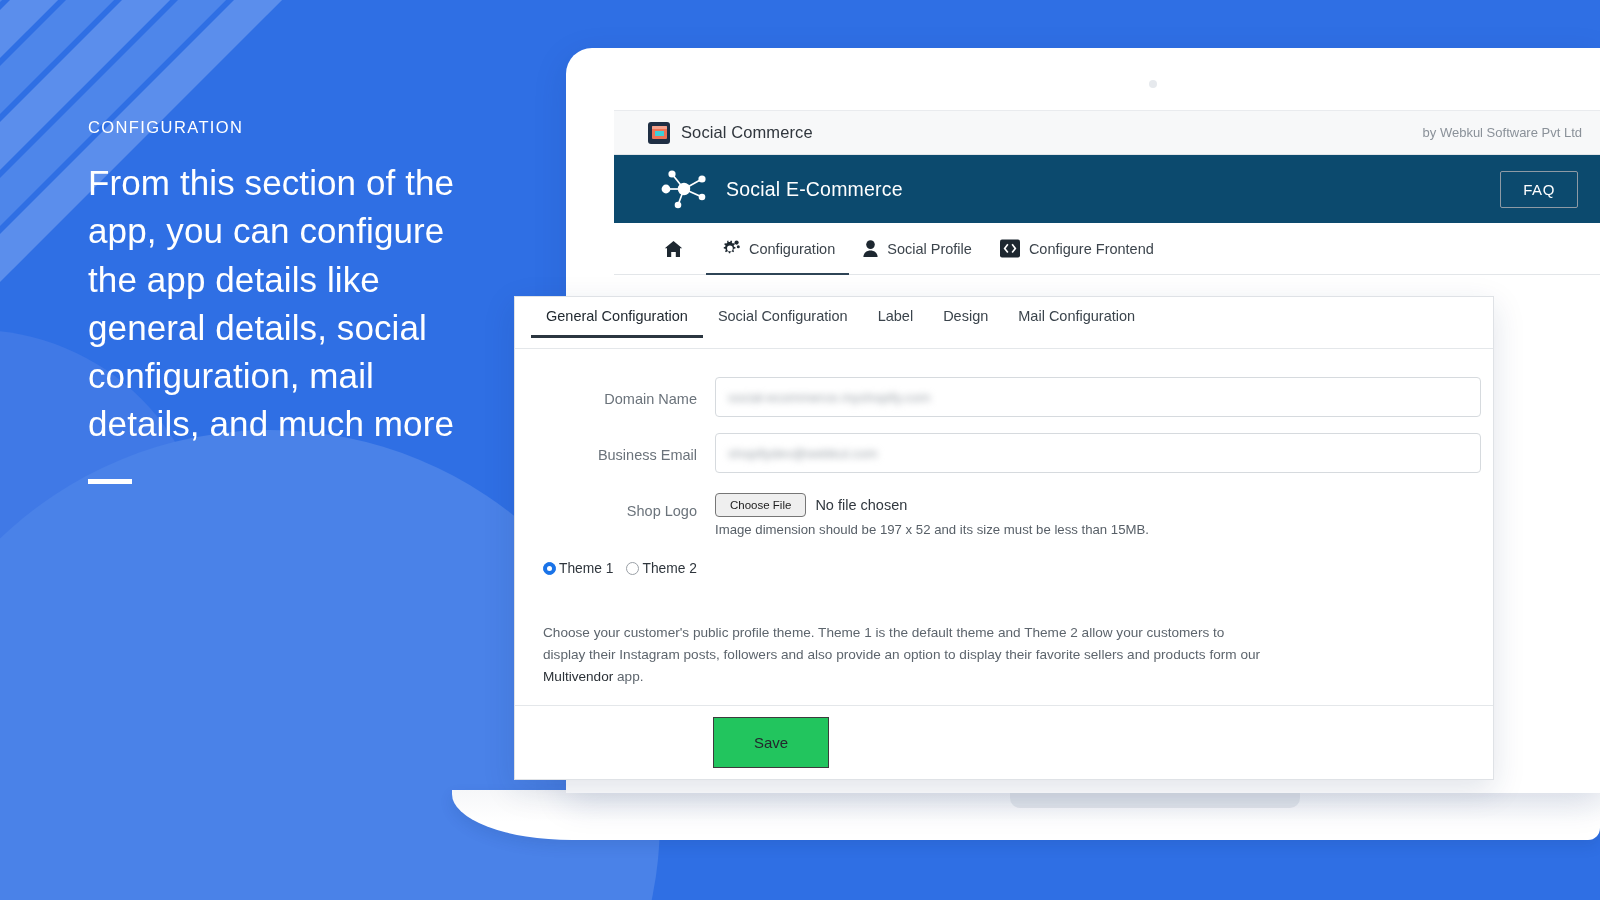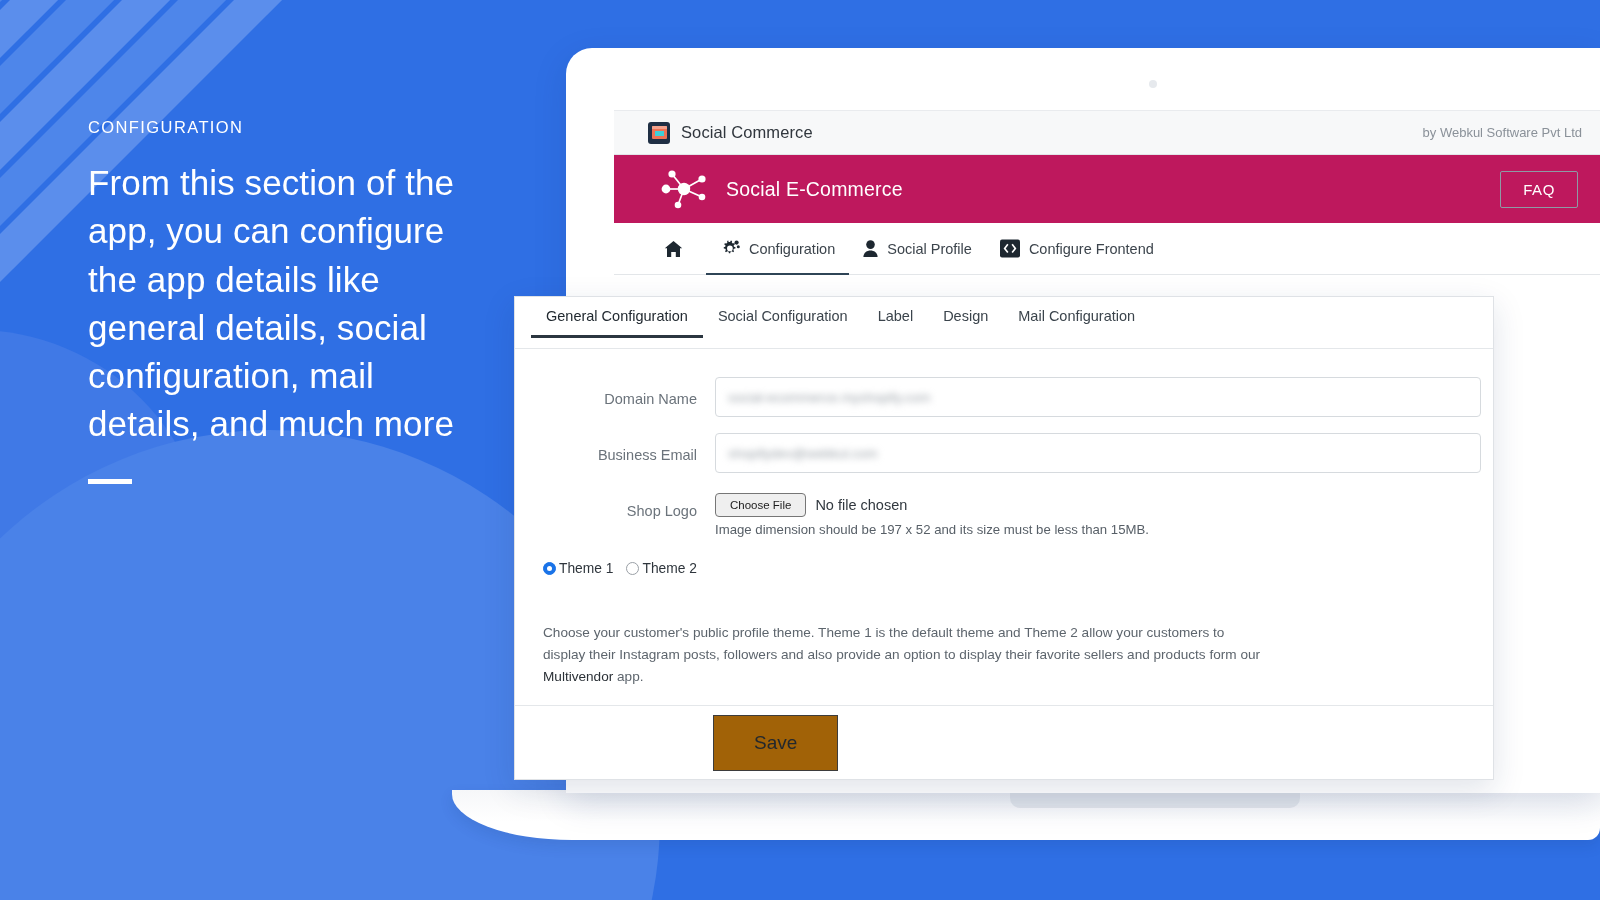--- a/index.html
+++ b/index.html
@@ -141,7 +141,7 @@
     position: absolute;
     left: 614px; top: 155px;
     width: 986px; height: 68px;
-    background: #be185d;
+    background: #0c4a6e;
     display: flex;
     align-items: center;
     padding: 0 22px 0 44px;

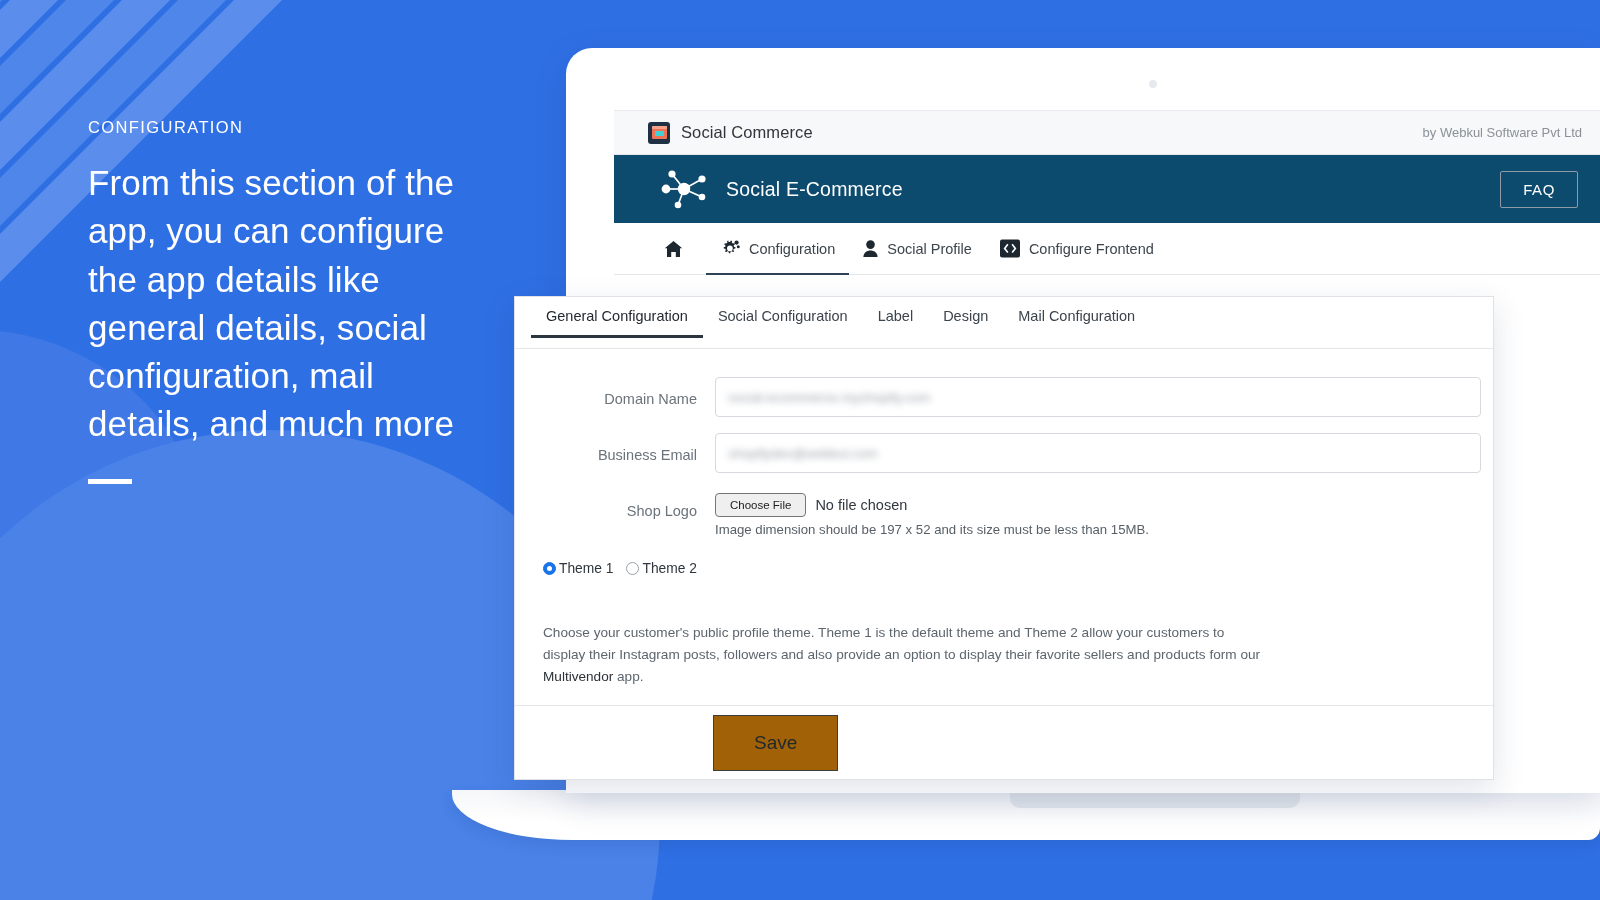--- a/index.html
+++ b/index.html
@@ -320,9 +320,9 @@
     padding-left: 198px;
   }
   #save-button {
-    background: #a16207;
+    background: #22c55e;
     border: 1px solid #3c3c3c;
-    font-size: 19px;
+    font-size: 15px;
     color: #23282d;
     padding: 16px 40px;
     font-family: "Liberation Sans", sans-serif;

